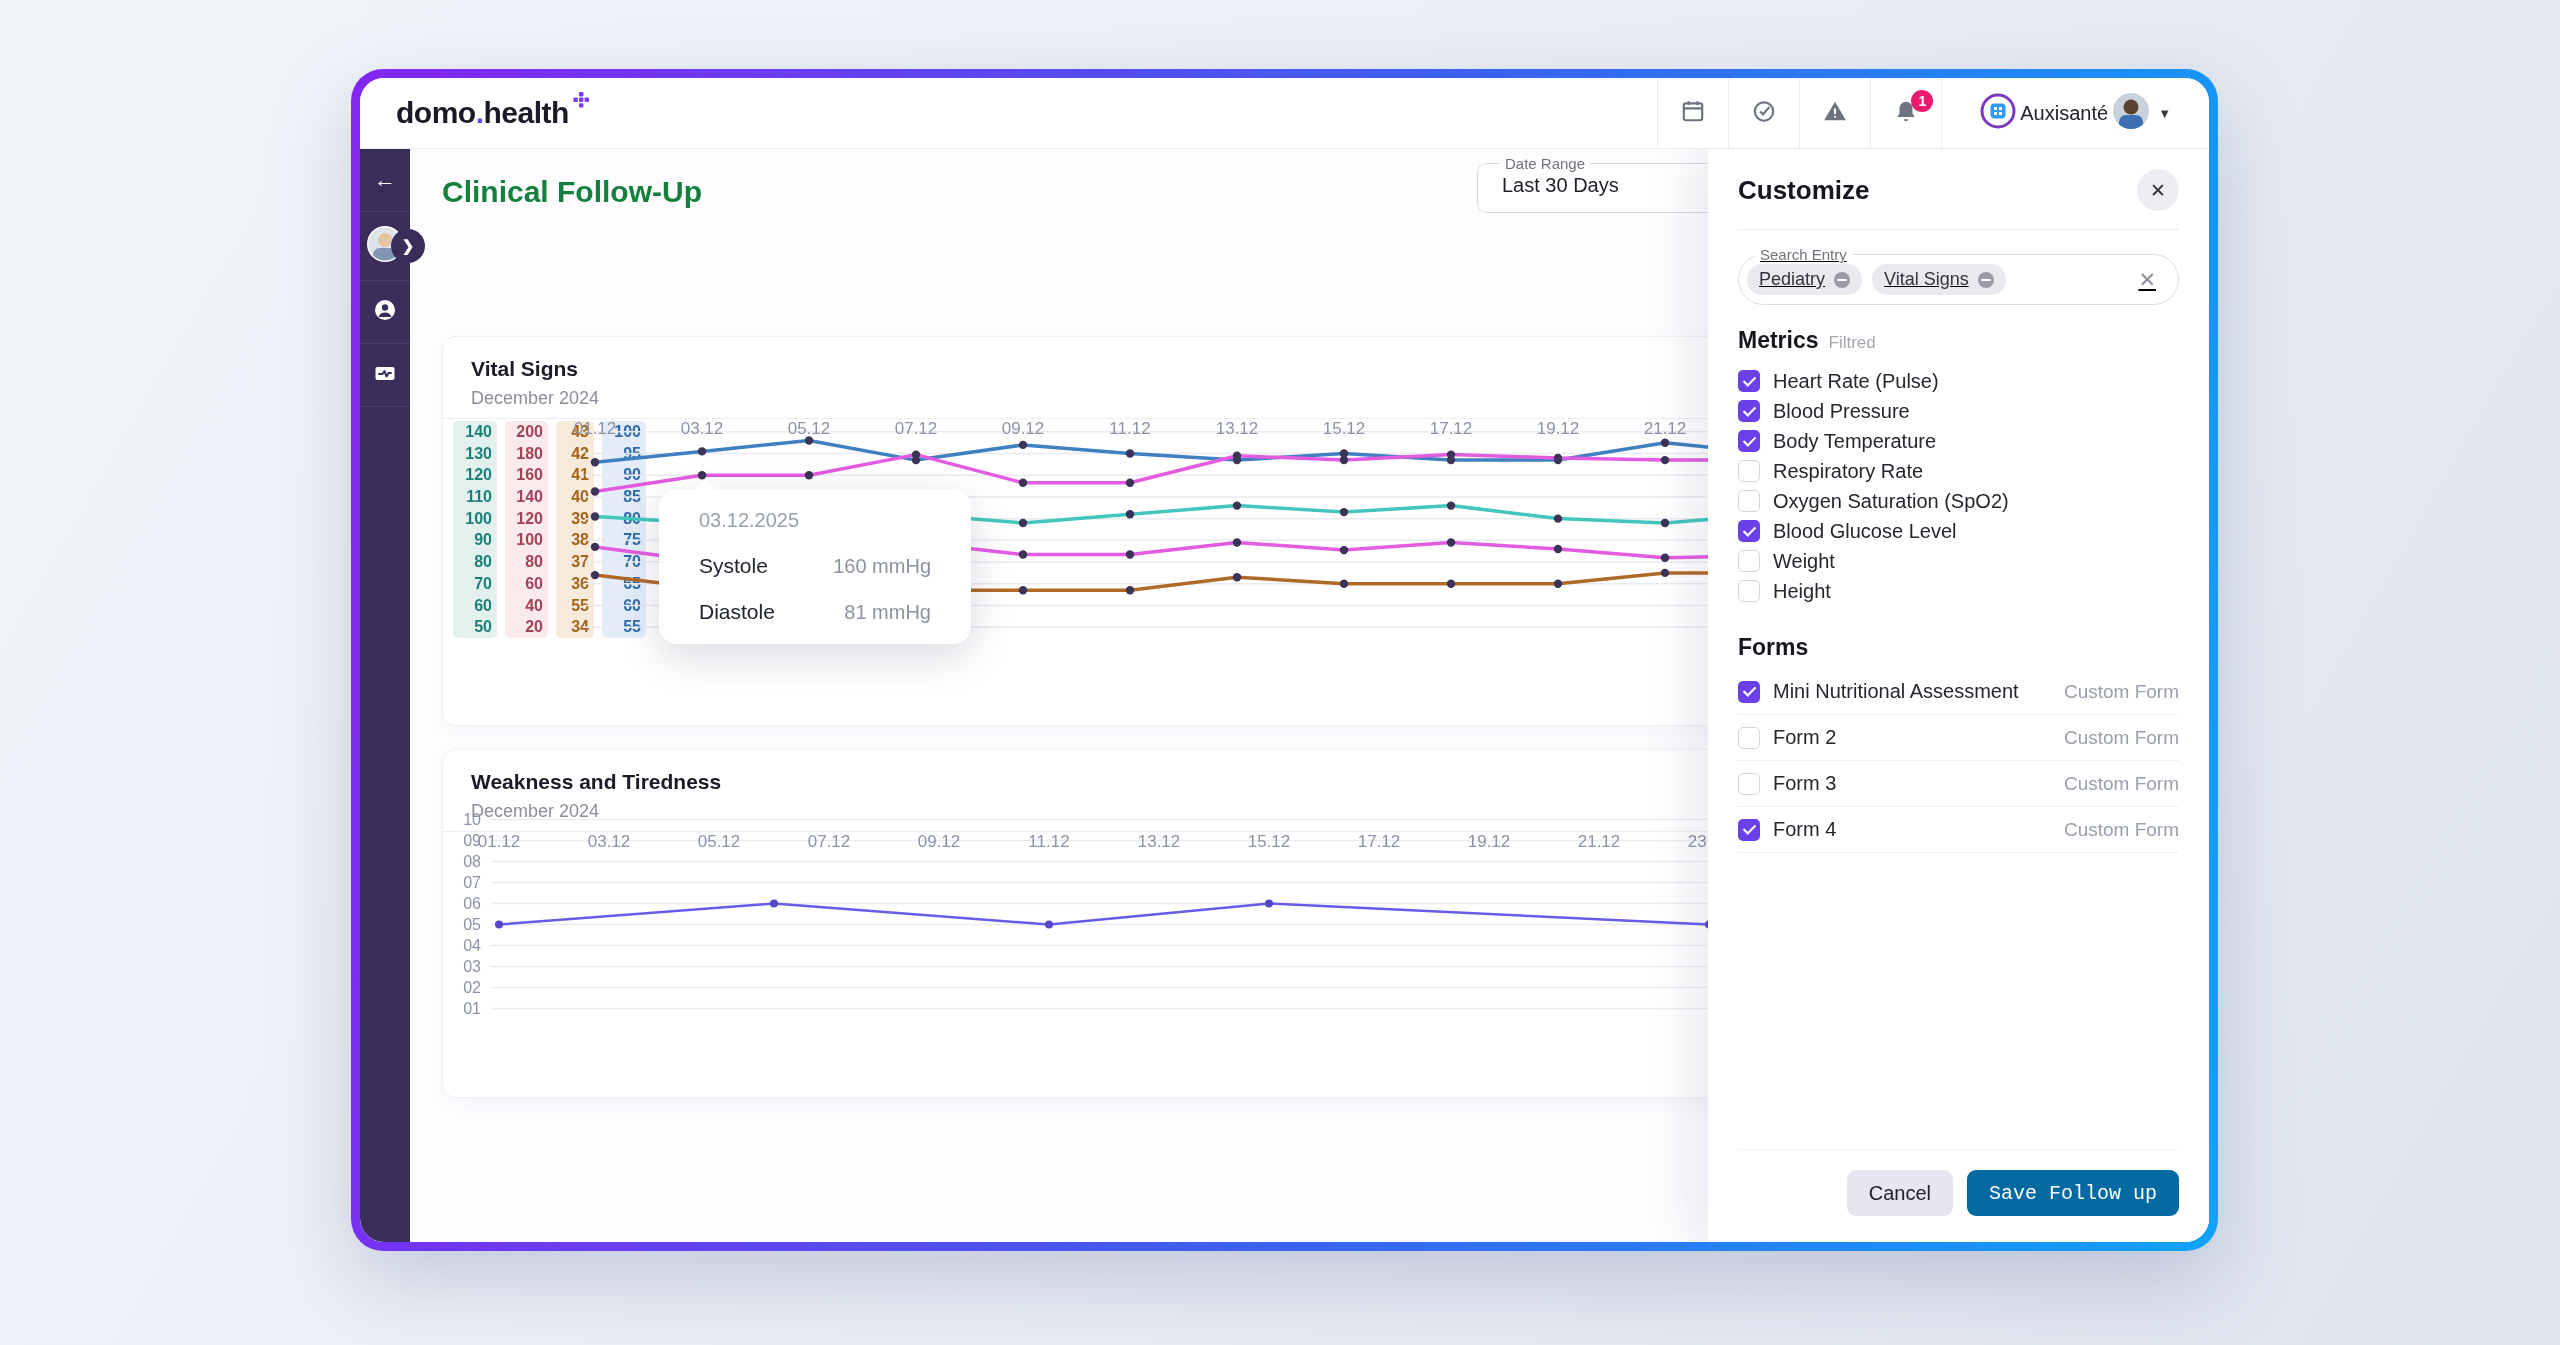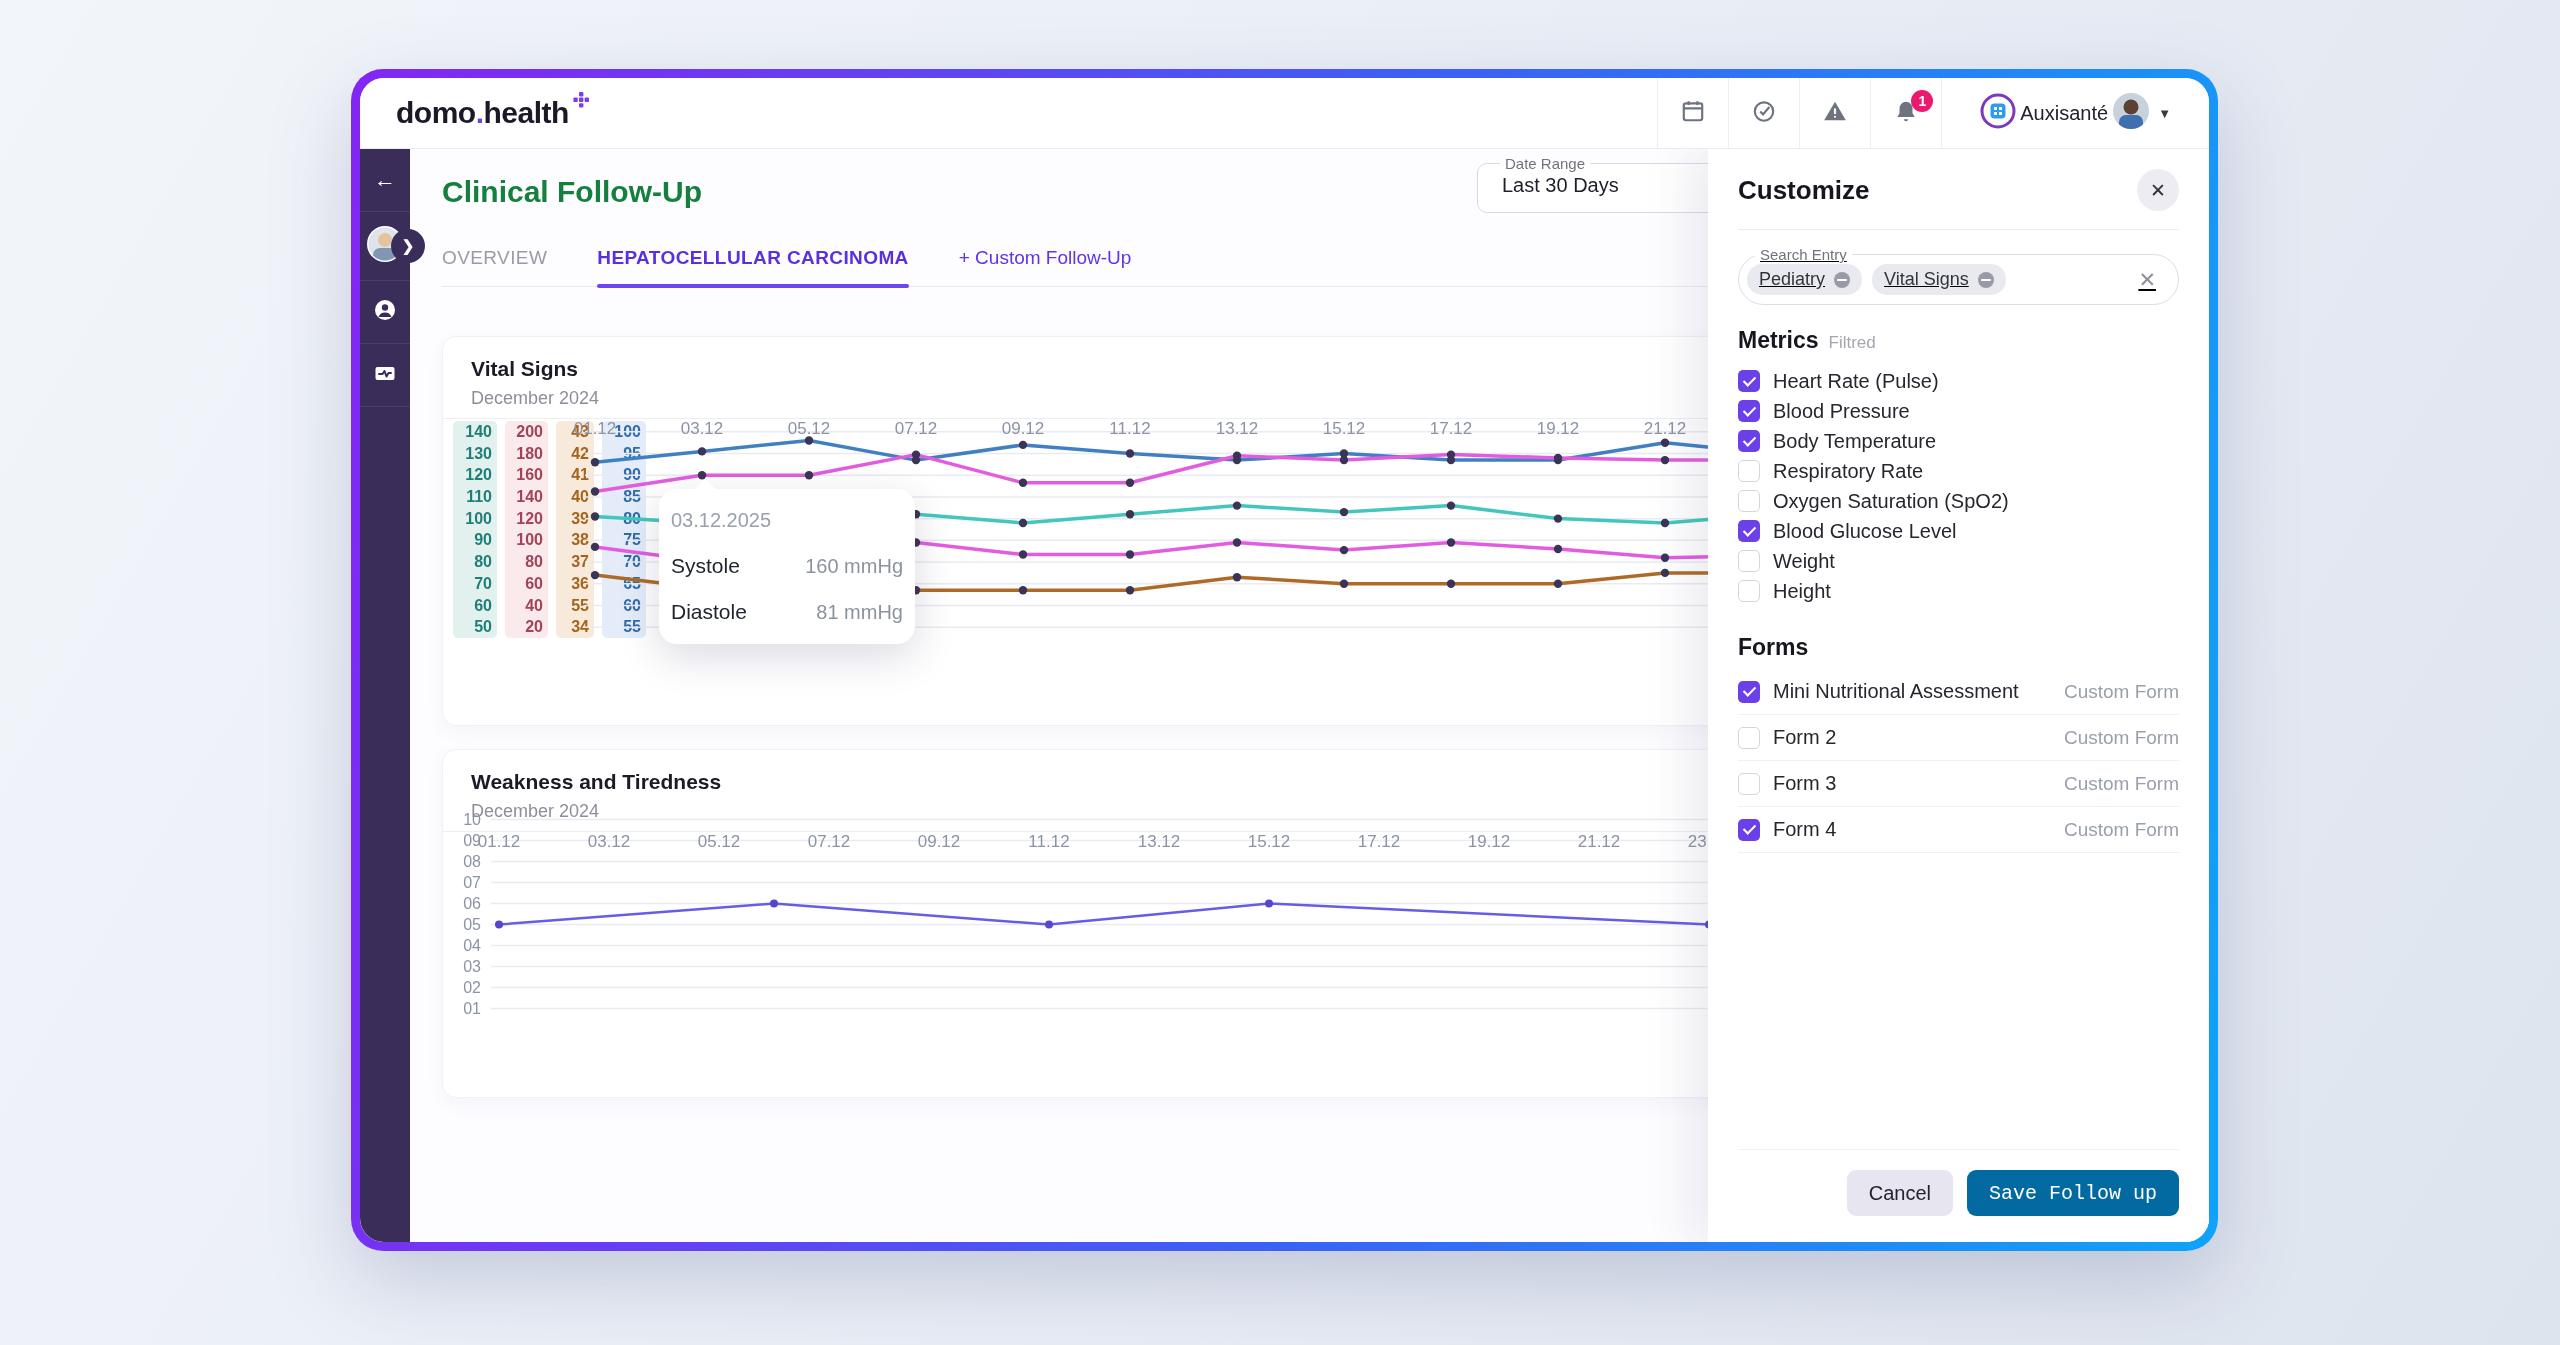--- a/index.html
+++ b/index.html
@@ -236,11 +236,6 @@
             <div class="dr-value">Last 30 Days</div>
           </fieldset>
 
-          <div class="tabs" id="tabs">
-              <div class="tab">OVERVIEW</div>
-              <div class="tab active">HEPATOCELLULAR CARCINOMA</div>
-              <div class="tab link">+ Custom Follow-Up</div>
-            </div>
 
           <section class="card vitals">
             <div class="card-head">

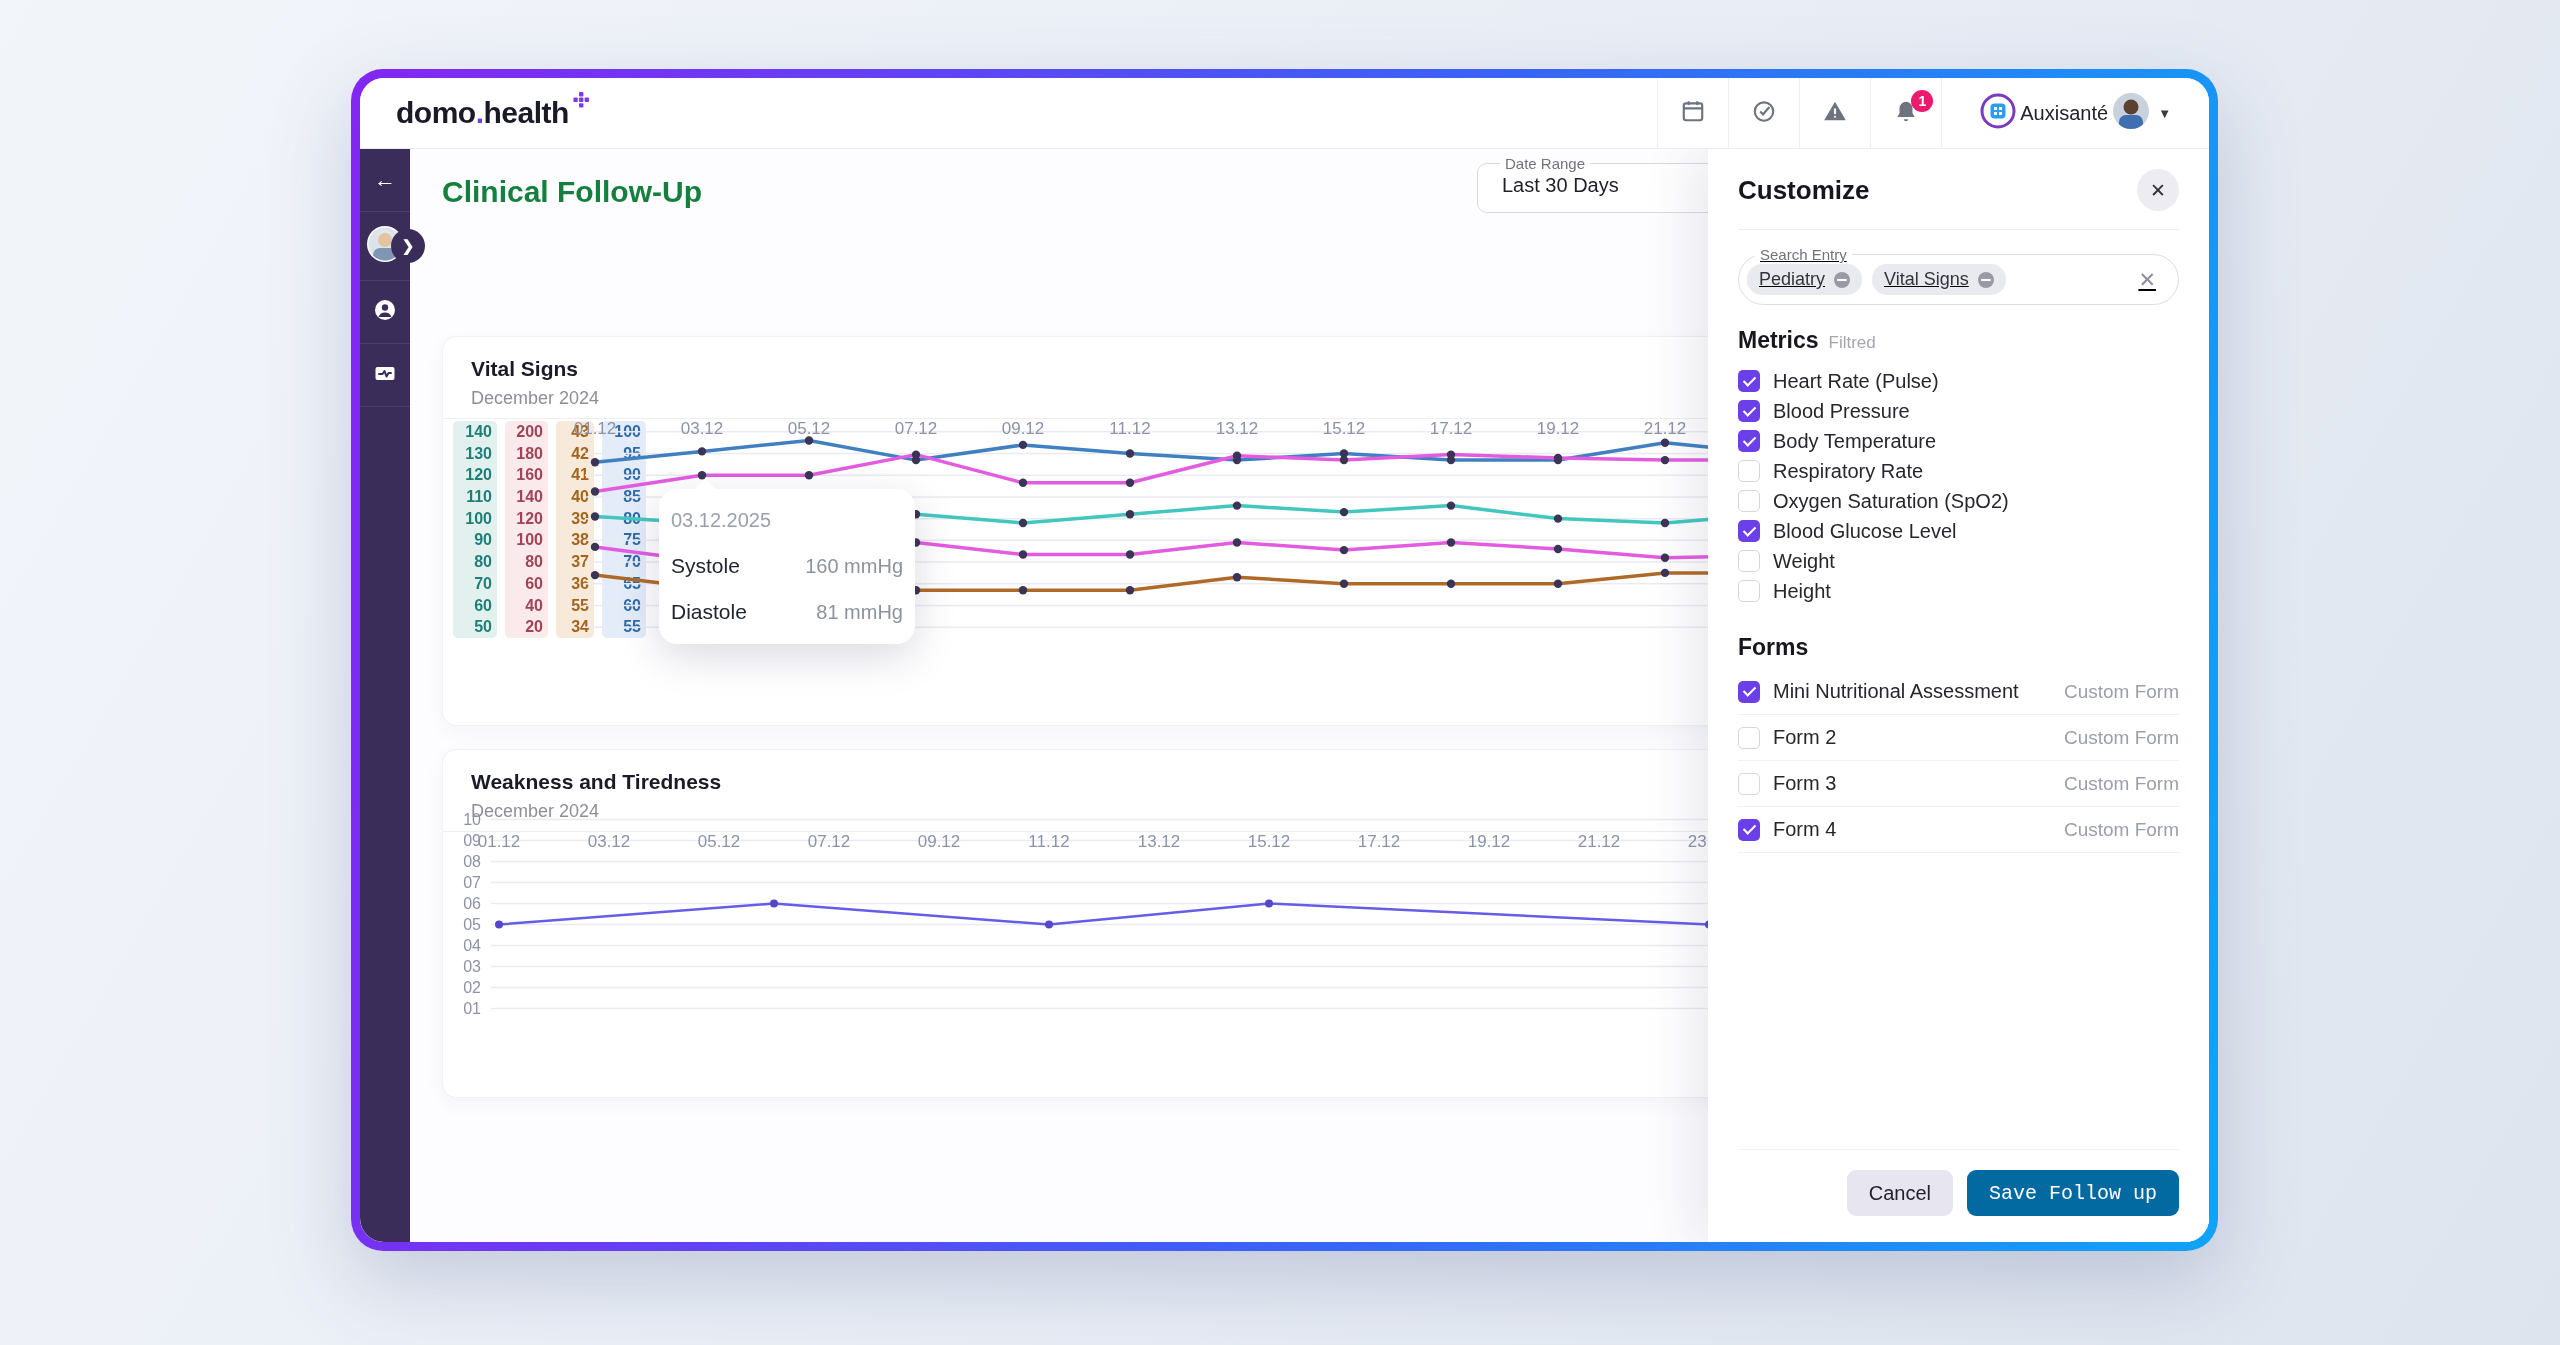--- a/index.html
+++ b/index.html
@@ -57,7 +57,7 @@
   .y-labels{position:absolute;left:12px;top:59px;width:26px;text-align:right;font-size:16px;color:#8c93a6;}
   .y-labels div{height:21px;line-height:21px;}
 
-  .tooltip{position:absolute;left:216px;top:152px;width:232px;background:#fff;border-radius:18px;box-shadow:0 12px 40px rgba(50,50,95,.18);padding:20px 12px;z-index:3;}
+  .tooltip{position:absolute;left:216px;top:152px;width:232px;background:#fff;border-radius:18px;box-shadow:0 12px 40px rgba(50,50,95,.18);padding:20px 40px;z-index:3;}
   .tooltip::before{content:"";position:absolute;left:38px;top:-7px;width:16px;height:16px;background:#fff;transform:rotate(45deg);border-radius:3px;}
   .tt-date{font-size:20px;color:#99a1ac;}
   .tt-row{display:flex;justify-content:space-between;align-items:baseline;margin-top:22px;}

